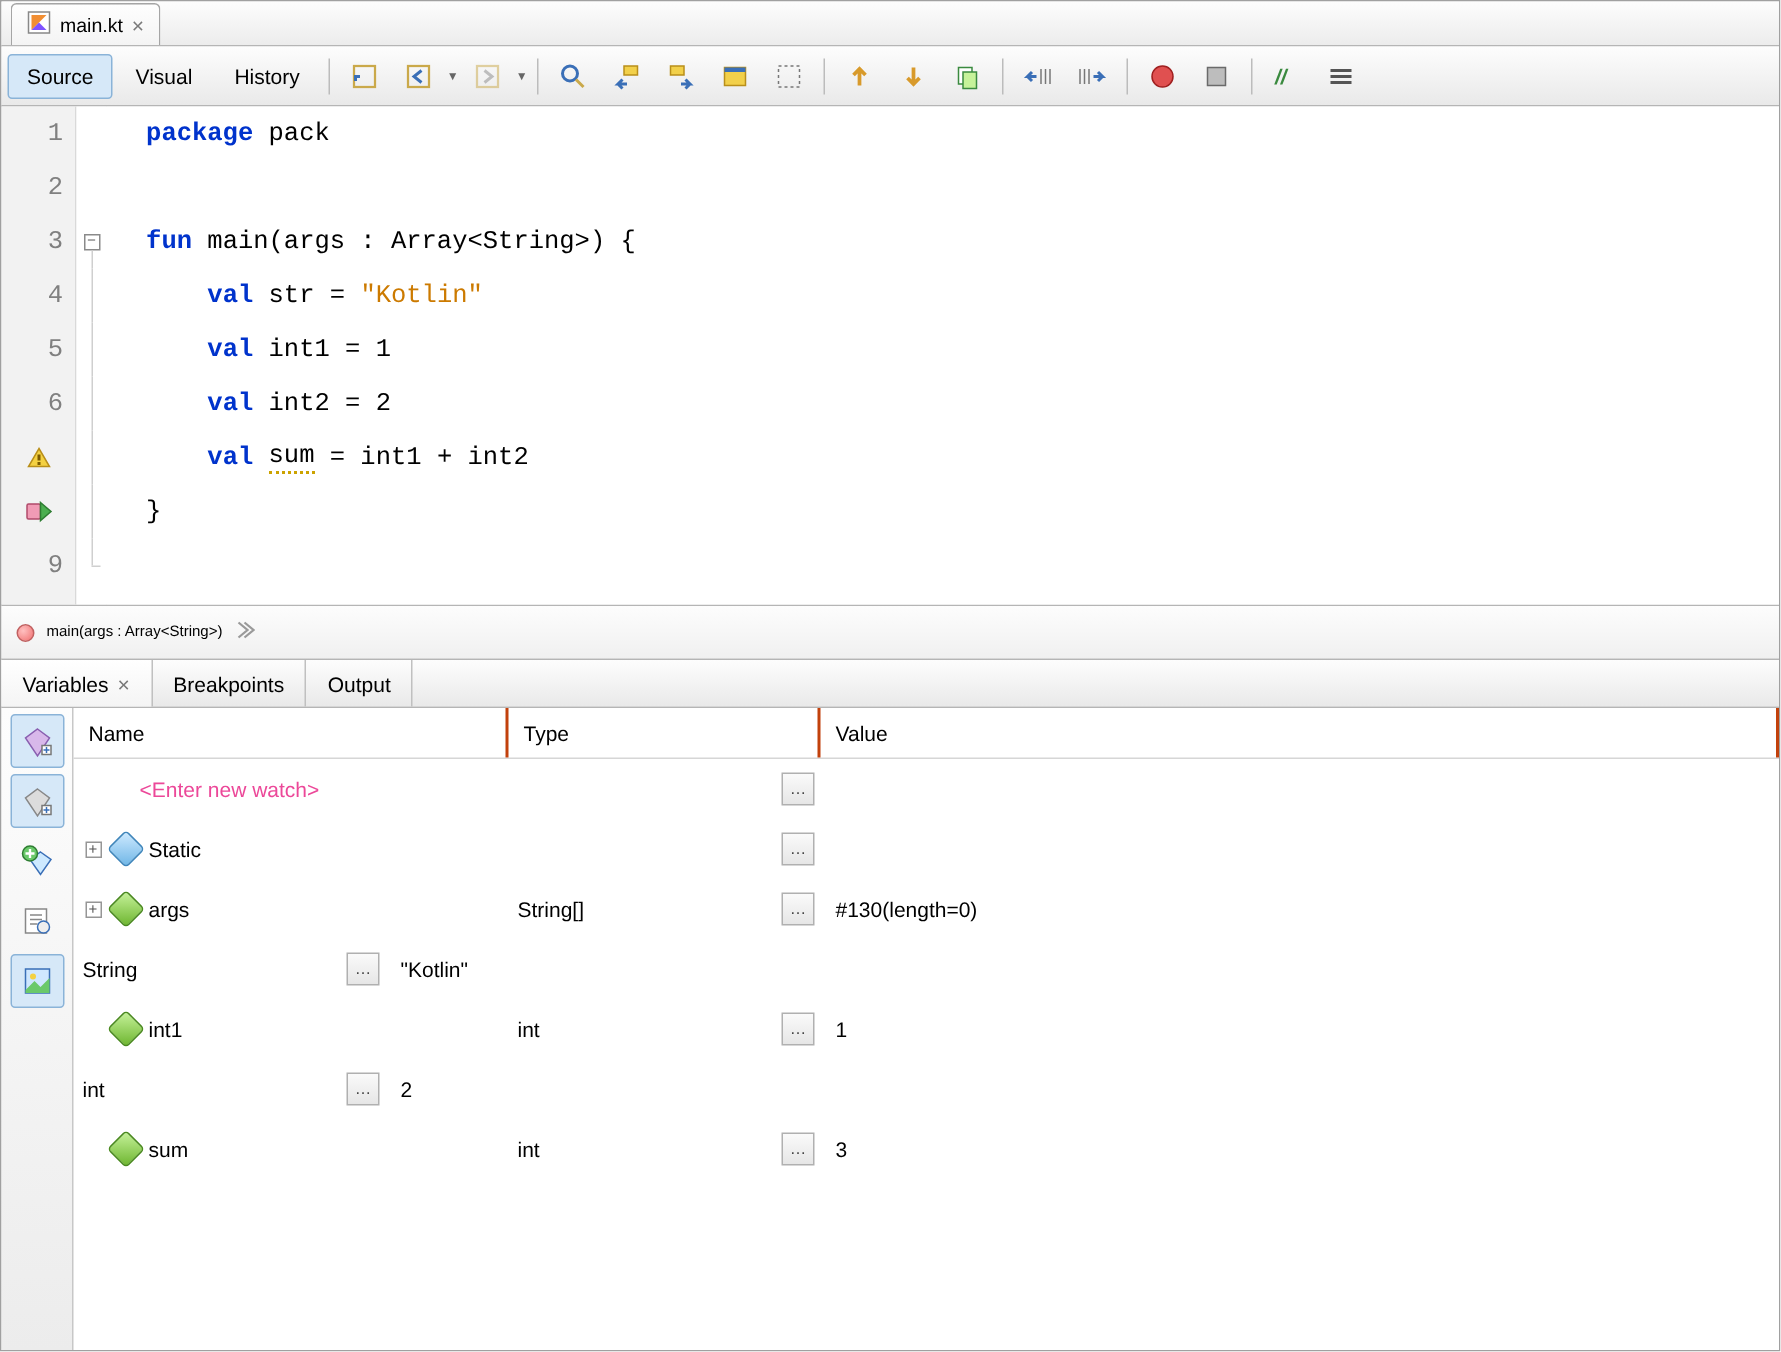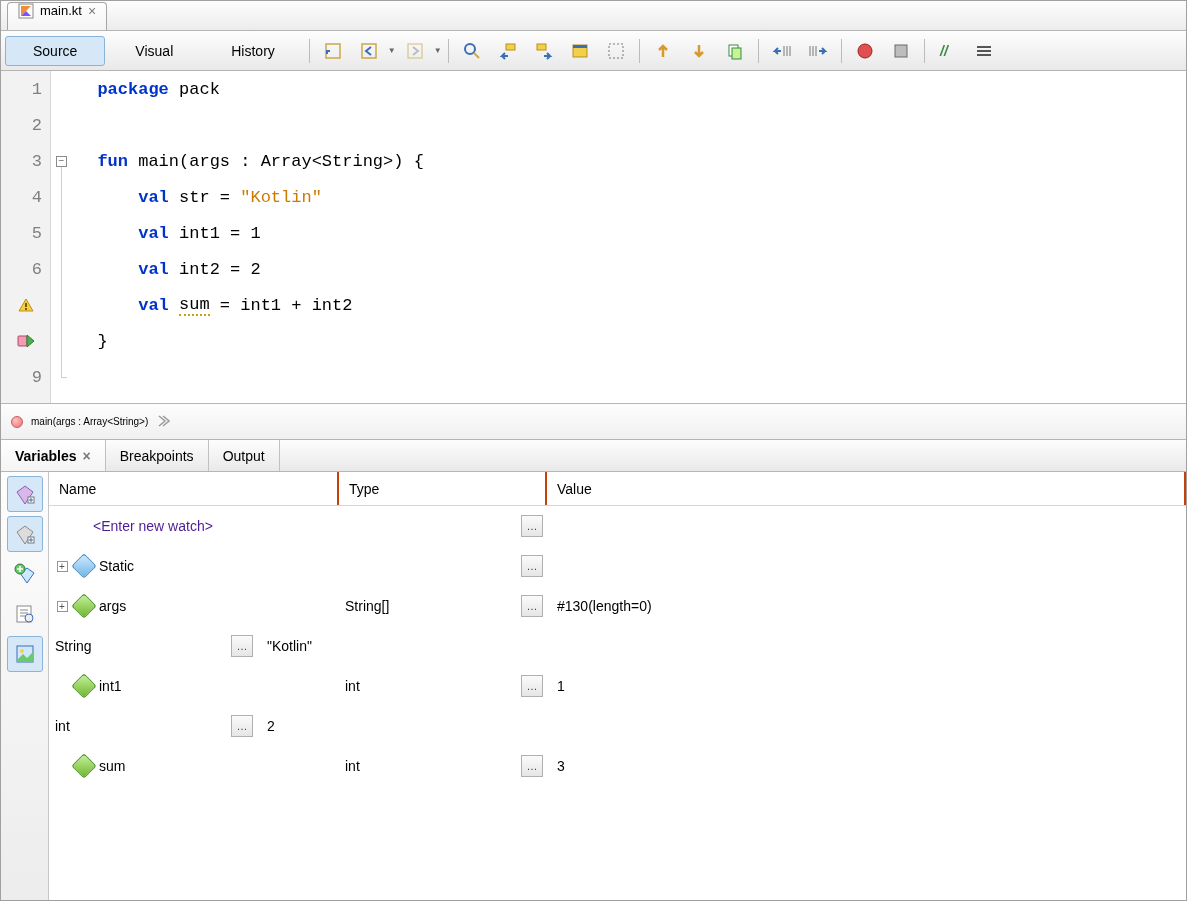--- a/index.html
+++ b/index.html
@@ -6,7 +6,7 @@
   *{box-sizing:border-box}
   .root{width:1187px;height:901px;display:flex;flex-direction:column;border:1px solid #a0a0a0}
   .filetabs{height:30px;background:linear-gradient(#fdfdfd,#ececec);border-bottom:1px solid #b5b5b5;display:flex;align-items:flex-end;padding-left:6px}
-  .filetab{height:28px;border:1px solid #a5a5a5;border-bottom:none;border-radius:4px 4px 0 0;background:linear-gradient(#fefefe,#f4f4f4);display:flex;align-items:flex-start;gap:6px;padding:0 10px;font-size:13px}
+  .filetab{height:28px;border:1px solid #a5a5a5;border-bottom:none;border-radius:4px 4px 0 0;background:linear-gradient(#fefefe,#f4f4f4);display:flex;align-items:center;gap:6px;padding:0 10px;font-size:13px}
   .filetab svg{width:16px;height:16px}
   .toolbar{height:40px;border-bottom:1px solid #b5b5b5;background:linear-gradient(#fdfdfd,#e9e9e9);display:flex;align-items:center;padding:0 4px;gap:2px}
   .toolbtn{height:30px;min-width:30px;display:flex;align-items:center;justify-content:center;border:1px solid transparent;border-radius:3px;padding:0 6px;font-size:14px}

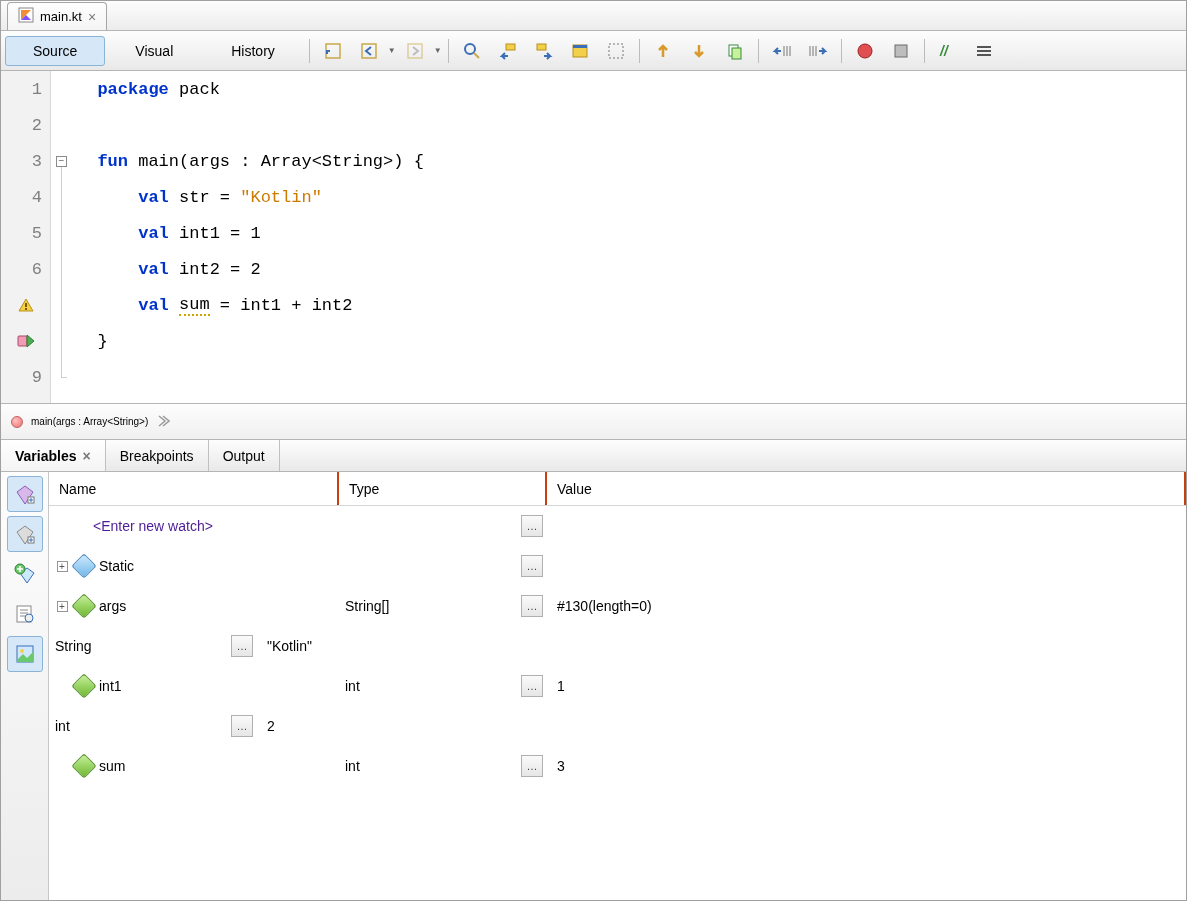--- a/index.html
+++ b/index.html
@@ -11,7 +11,7 @@
   .toolbar{height:40px;border-bottom:1px solid #b5b5b5;background:linear-gradient(#fdfdfd,#e9e9e9);display:flex;align-items:center;padding:0 4px;gap:2px}
   .toolbtn{height:30px;min-width:30px;display:flex;align-items:center;justify-content:center;border:1px solid transparent;border-radius:3px;padding:0 6px;font-size:14px}
   .toolbtn.active{background:#d6e8f8;border-color:#8ab3d8}
-  .toolbtn.text{padding:0 27px}
+  .toolbtn.text{padding:0 12px}
   .sep{width:1px;height:24px;background:#bcbcbc;margin:0 4px}
   .drop{width:8px;display:flex;align-items:center;justify-content:center;color:#666;font-size:8px}
   .editor{flex:0 0 auto;display:flex;height:333px;border-bottom:1px solid #b5b5b5;position:relative;font-family:"Courier New",monospace;font-size:17px}

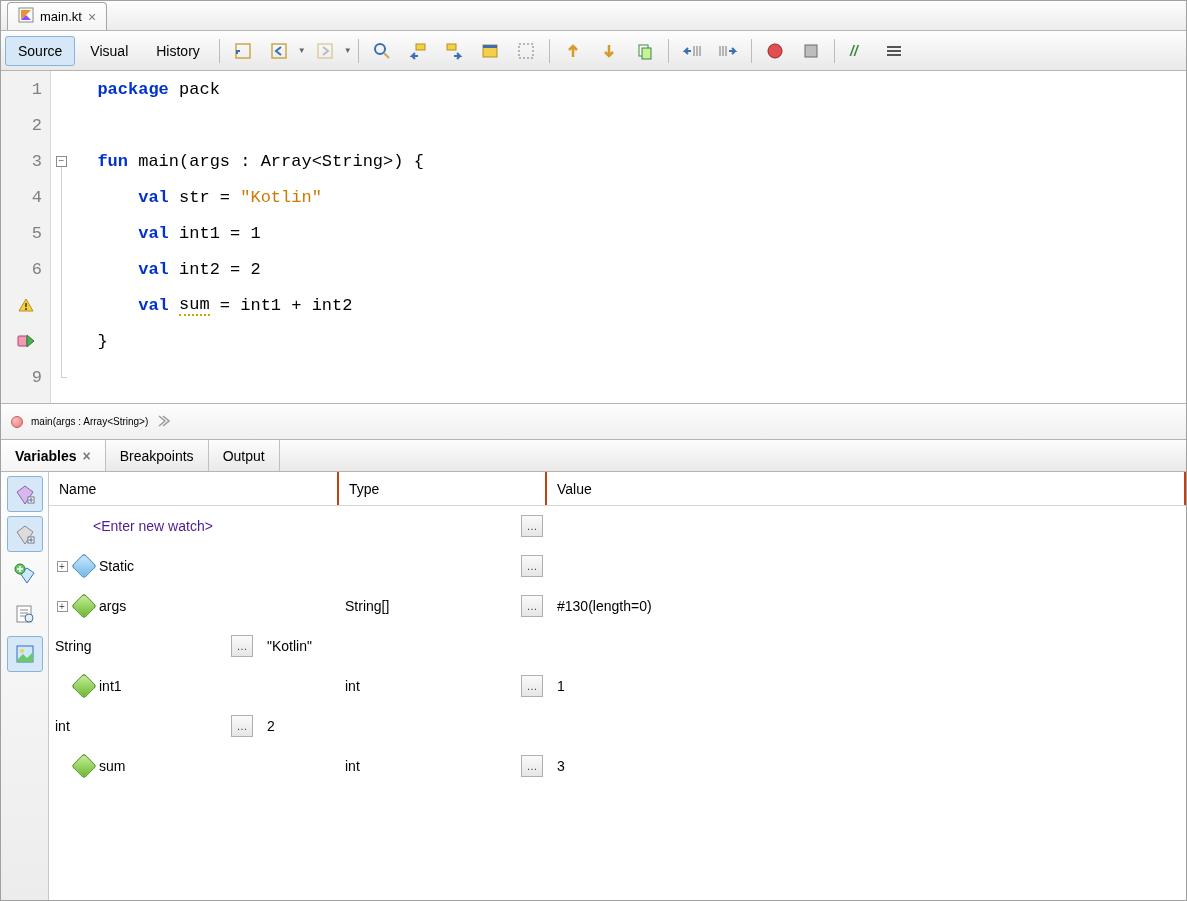--- a/index.html
+++ b/index.html
@@ -33,7 +33,7 @@
   .varpanel{flex:1;display:flex;flex-direction:column;min-height:0}
   .vartabs{height:32px;background:linear-gradient(#fdfdfd,#e9e9e9);border-bottom:1px solid #b5b5b5;display:flex}
   .vartab{padding:0 14px;display:flex;align-items:center;gap:6px;border-right:1px solid #c0c0c0;font-size:14px}
-  .vartab.active{font-weight:bold;background:linear-gradient(#fff,#f4f4f4)}
+  .vartab.active{font-weight:normal;background:linear-gradient(#fff,#f4f4f4)}
   .vgrid{flex:1;display:flex;min-height:0}
   .sidetb{width:48px;background:linear-gradient(#fdfdfd,#ececec);border-right:1px solid #c7c7c7;display:flex;flex-direction:column;align-items:center;padding-top:4px;gap:4px}
   .sidebtn{width:36px;height:36px;display:flex;align-items:center;justify-content:center;border:1px solid transparent;border-radius:3px}

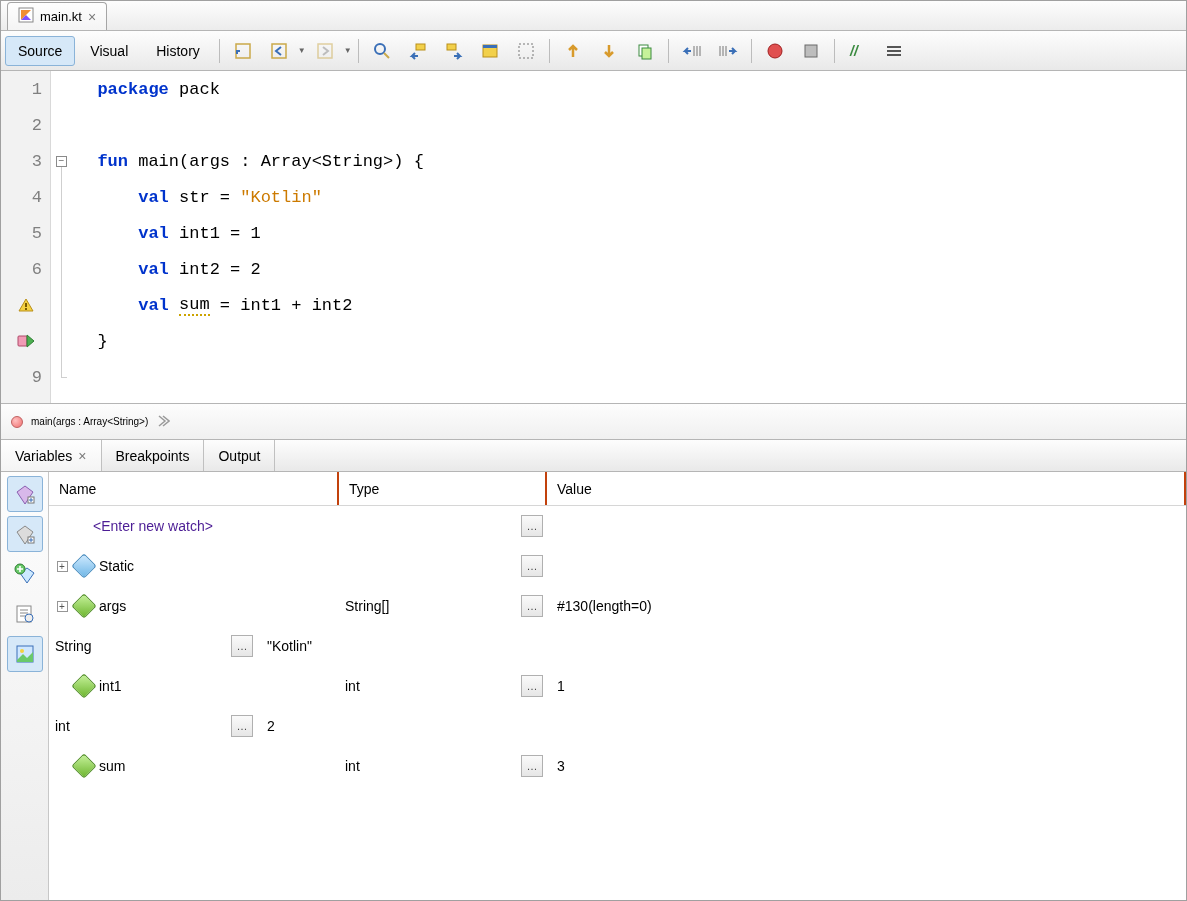--- a/index.html
+++ b/index.html
@@ -52,7 +52,7 @@
   .diamond.green{background:linear-gradient(135deg,#c6f29a,#6db52f);border:1px solid #4a8a1f}
   .diamond.blue{background:linear-gradient(135deg,#cfeaff,#6fb6e6);border:1px solid #3f86bb}
   .closex{color:#7a7a7a;font-size:14px;cursor:pointer}
-  .ph{color:#4c1d95;font-style:normal}
+  .ph{color:#ec4899;font-style:normal}
   .chev{color:#9a9a9a}
 </style>
 </head>

